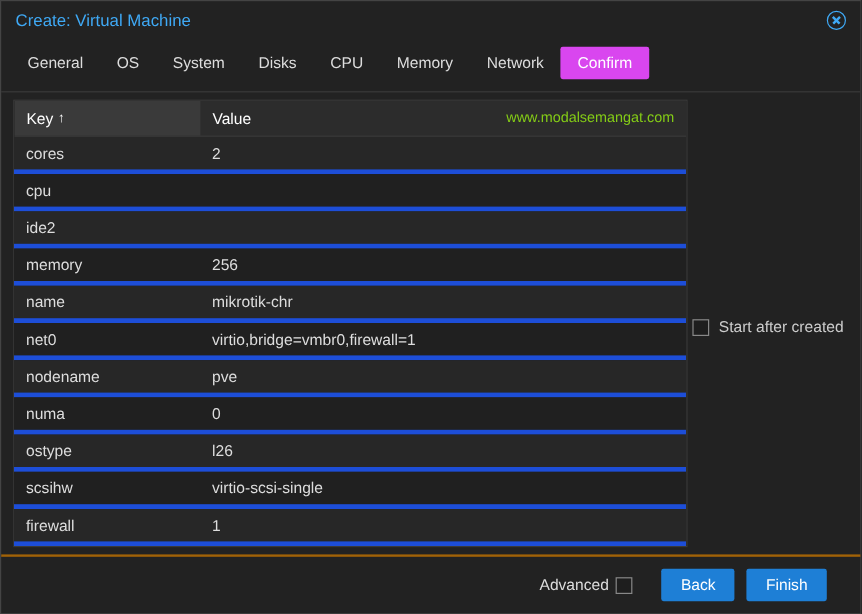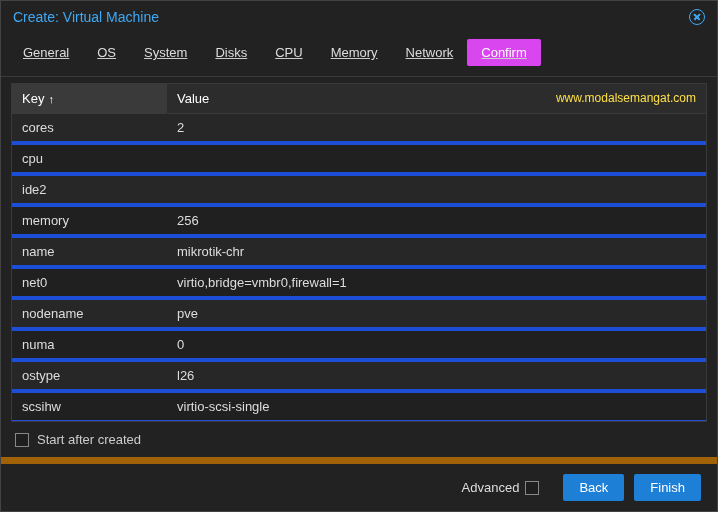--- a/index.html
+++ b/index.html
@@ -12,7 +12,7 @@
   .close-icon::before { transform: rotate(45deg); }
   .close-icon::after  { transform: rotate(-45deg); }
 
-  .tabs { display: flex; gap: 0; padding: 6px 8px 10px 8px; border-bottom: 1px solid #3a3a3a; text-decoration: underline; }
+  .tabs { display: flex; gap: 0; padding: 6px 8px 10px 8px; border-bottom: 1px solid #3a3a3a; }
   .tab { padding: 6px 14px; color: #ddd; font-size: 13px; cursor: pointer; border-radius: 2px; }
   .tab.active { background: #d946ef; color: #fff; }
 

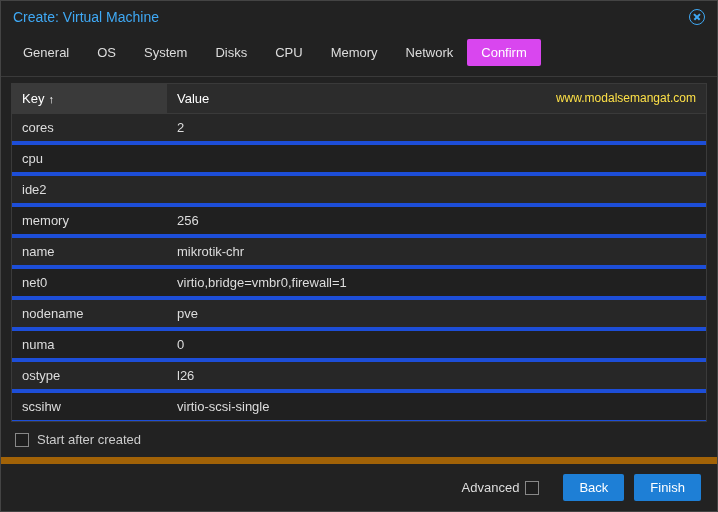--- a/index.html
+++ b/index.html
@@ -16,7 +16,7 @@
   .tab { padding: 6px 14px; color: #ddd; font-size: 13px; cursor: pointer; border-radius: 2px; }
   .tab.active { background: #d946ef; color: #fff; }
 
-  .body { flex: 1; padding: 6px 10px 6px 10px; overflow: hidden; display: flex; flex-direction: column; }
+  .body { flex: 1; padding: 6px 10px 6px 10px; overflow: hidden; display: flex; flex-direction: row; }
   .grid { border: 1px solid #3a3a3a; flex: 1; display: flex; flex-direction: column; overflow: hidden; background: #1e1e1e; }
   .grid-header { display: flex; background: #2c2c2c; border-bottom: 1px solid #3a3a3a; position: relative; }
   .col-key { width: 155px; }

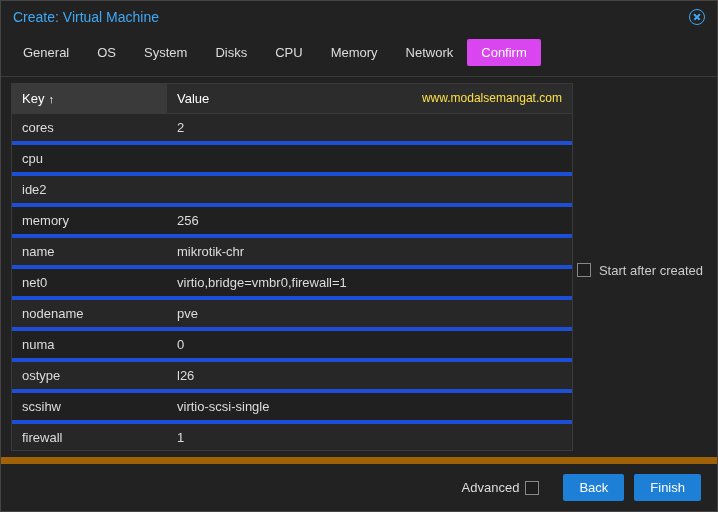--- a/index.html
+++ b/index.html
@@ -24,7 +24,7 @@
   .hcell { padding: 7px 10px; color: #fff; font-size: 13px; display: flex; align-items: center; gap: 4px; }
   .hcell.key-h { background: #3a3a3a; }
   .sort-arrow { font-size: 11px; color: #fff; }
-  .watermark { position: absolute; right: 10px; top: 7px; color: #fde047; font-size: 12px; }
+  .watermark { position: absolute; right: 10px; top: 7px; color: #84cc16; font-size: 12px; }
 
   .grid-rows { flex: 1; overflow: auto; }
   .row { display: flex; border-bottom: 4px solid #1d4ed8; }

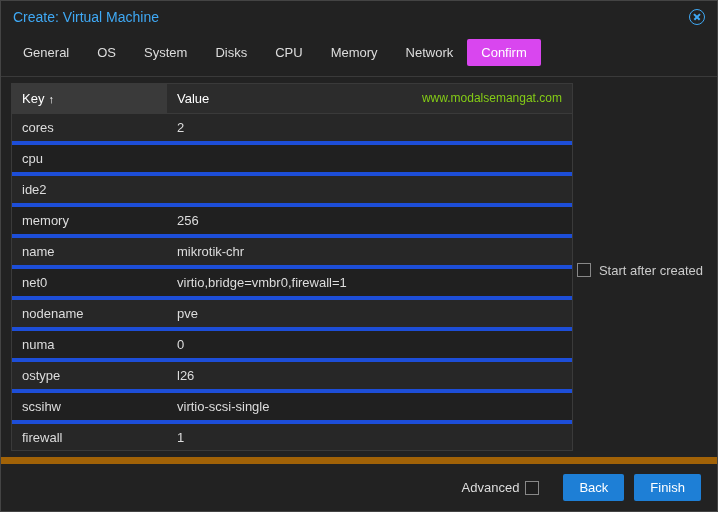--- a/index.html
+++ b/index.html
@@ -35,7 +35,7 @@
   .below-grid { padding: 10px 4px 4px 4px; display: flex; align-items: center; }
   .chk { width: 14px; height: 14px; border: 1px solid #888; background: #1e1e1e; display: inline-block; margin-right: 8px; cursor: pointer; }
 
-  .footer { border-top: 7px solid #a16207; padding: 10px 16px; display: flex; align-items: center; justify-content: flex-end; gap: 10px; }
+  .footer { border-top: 2px solid #a16207; padding: 10px 28px; display: flex; align-items: center; justify-content: flex-end; gap: 10px; }
   .adv-wrap { display: flex; align-items: center; gap: 6px; margin-right: 6px; color: #ddd; }
   .btn { background: #1e7fd6; color: #fff; border: none; padding: 6px 16px; font-size: 13px; border-radius: 2px; cursor: pointer; }
 </style>

